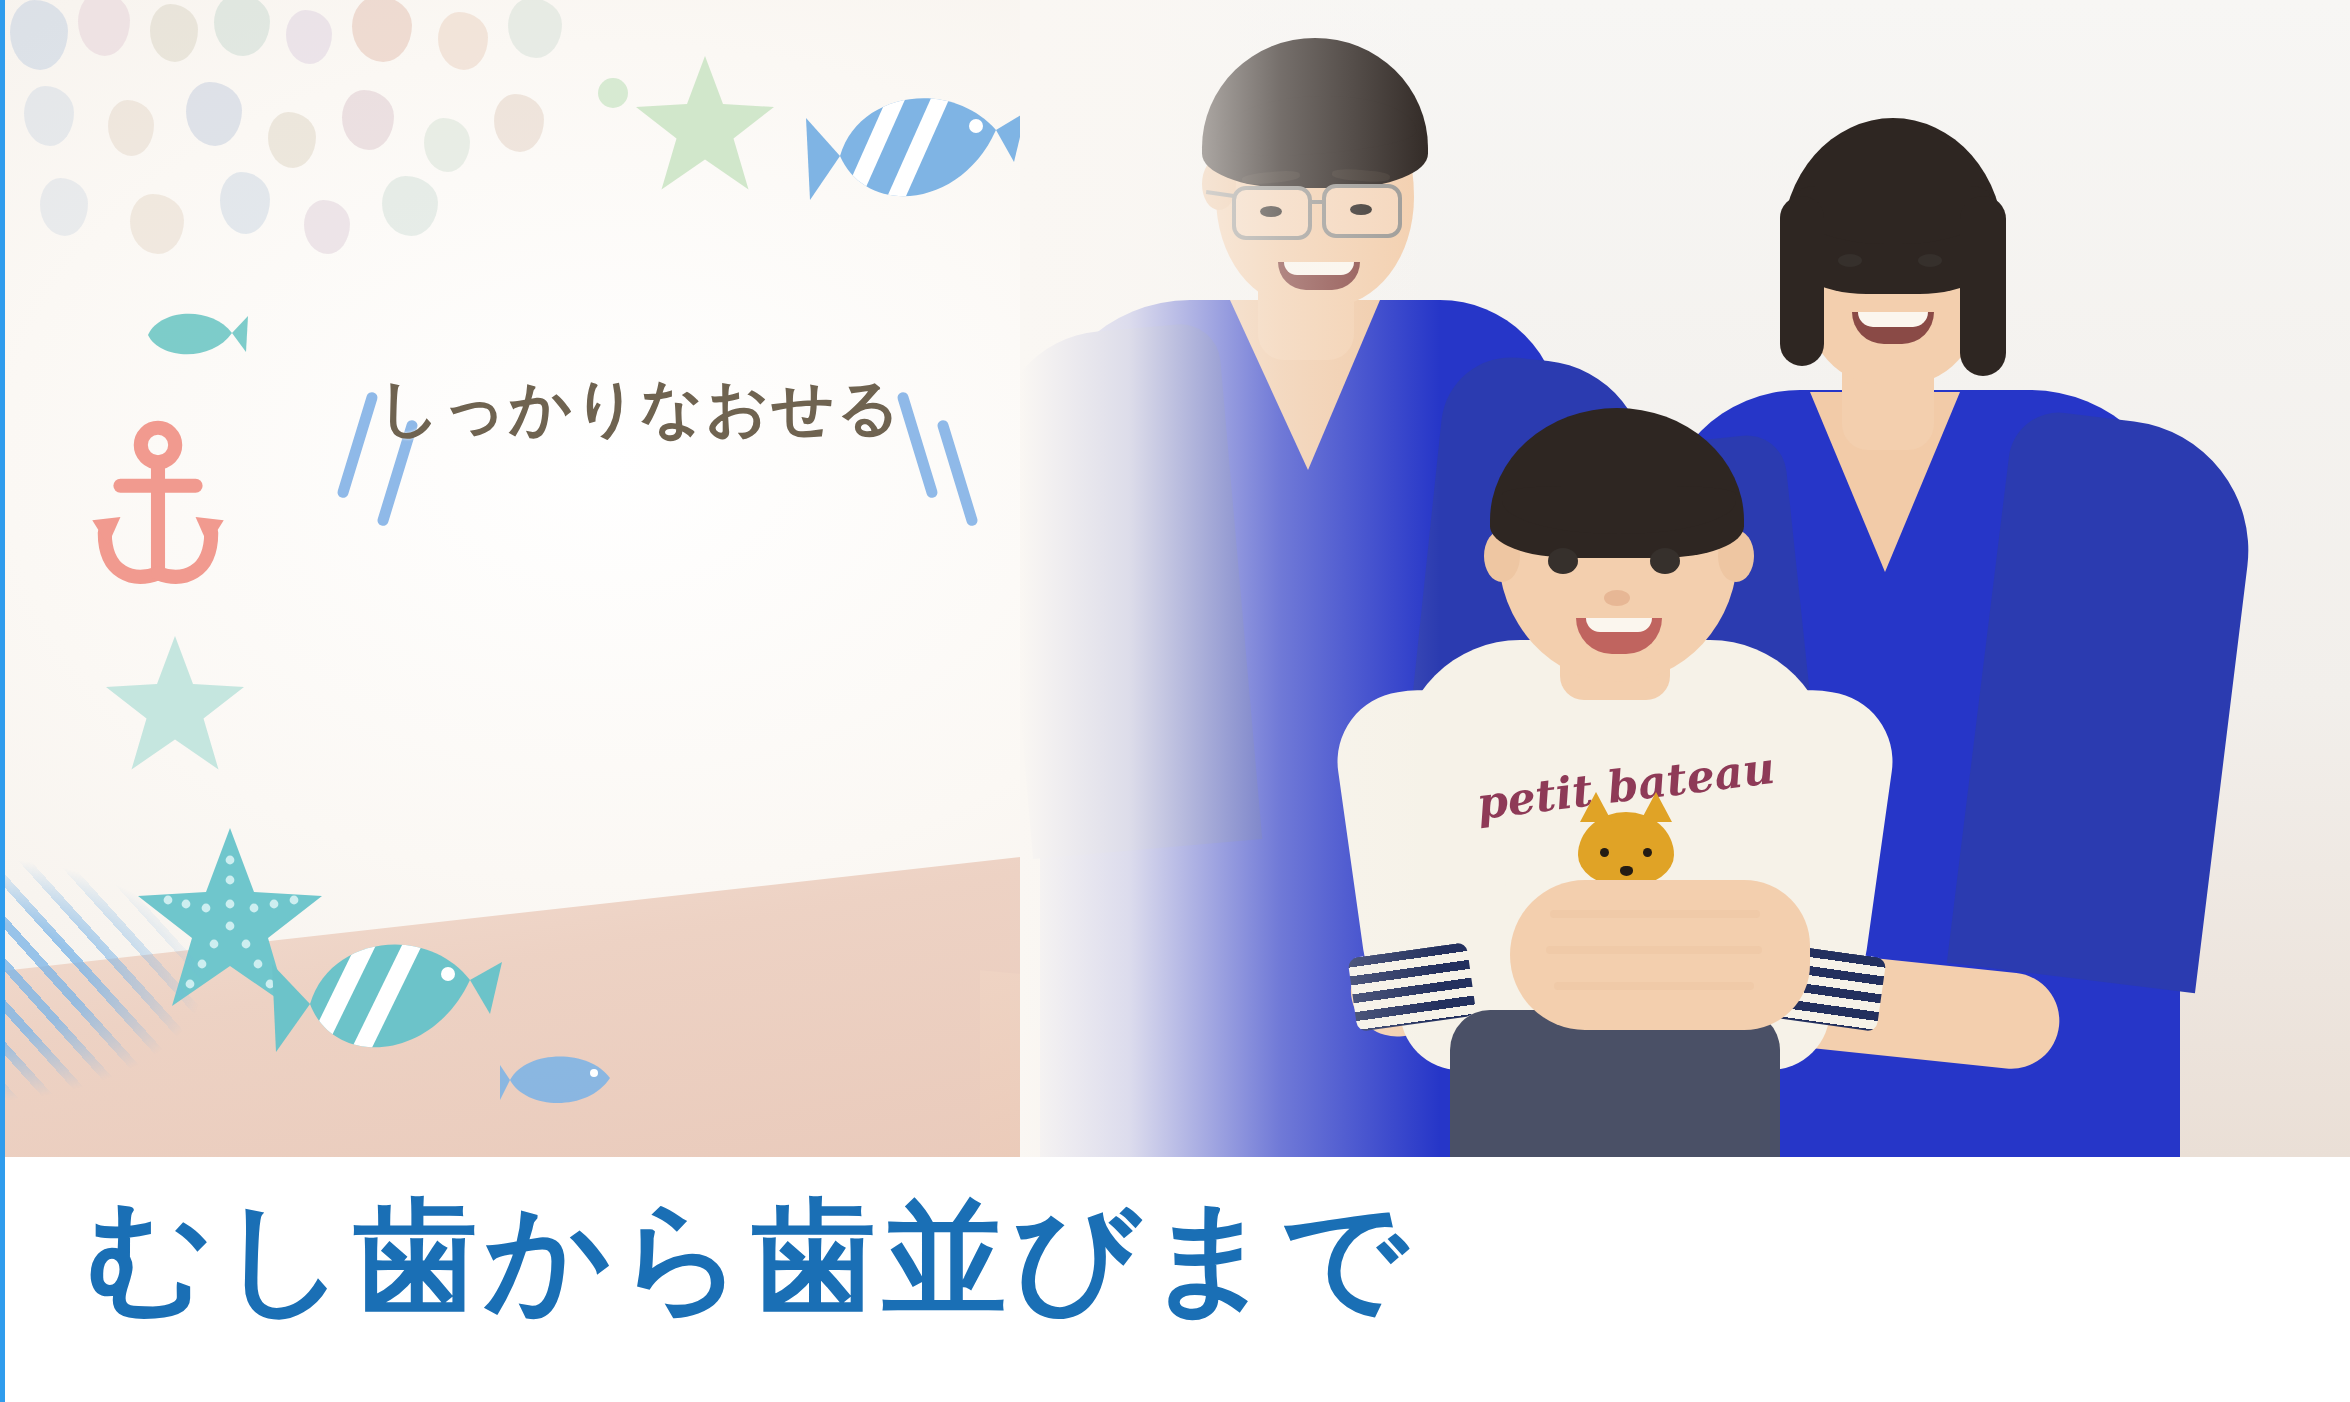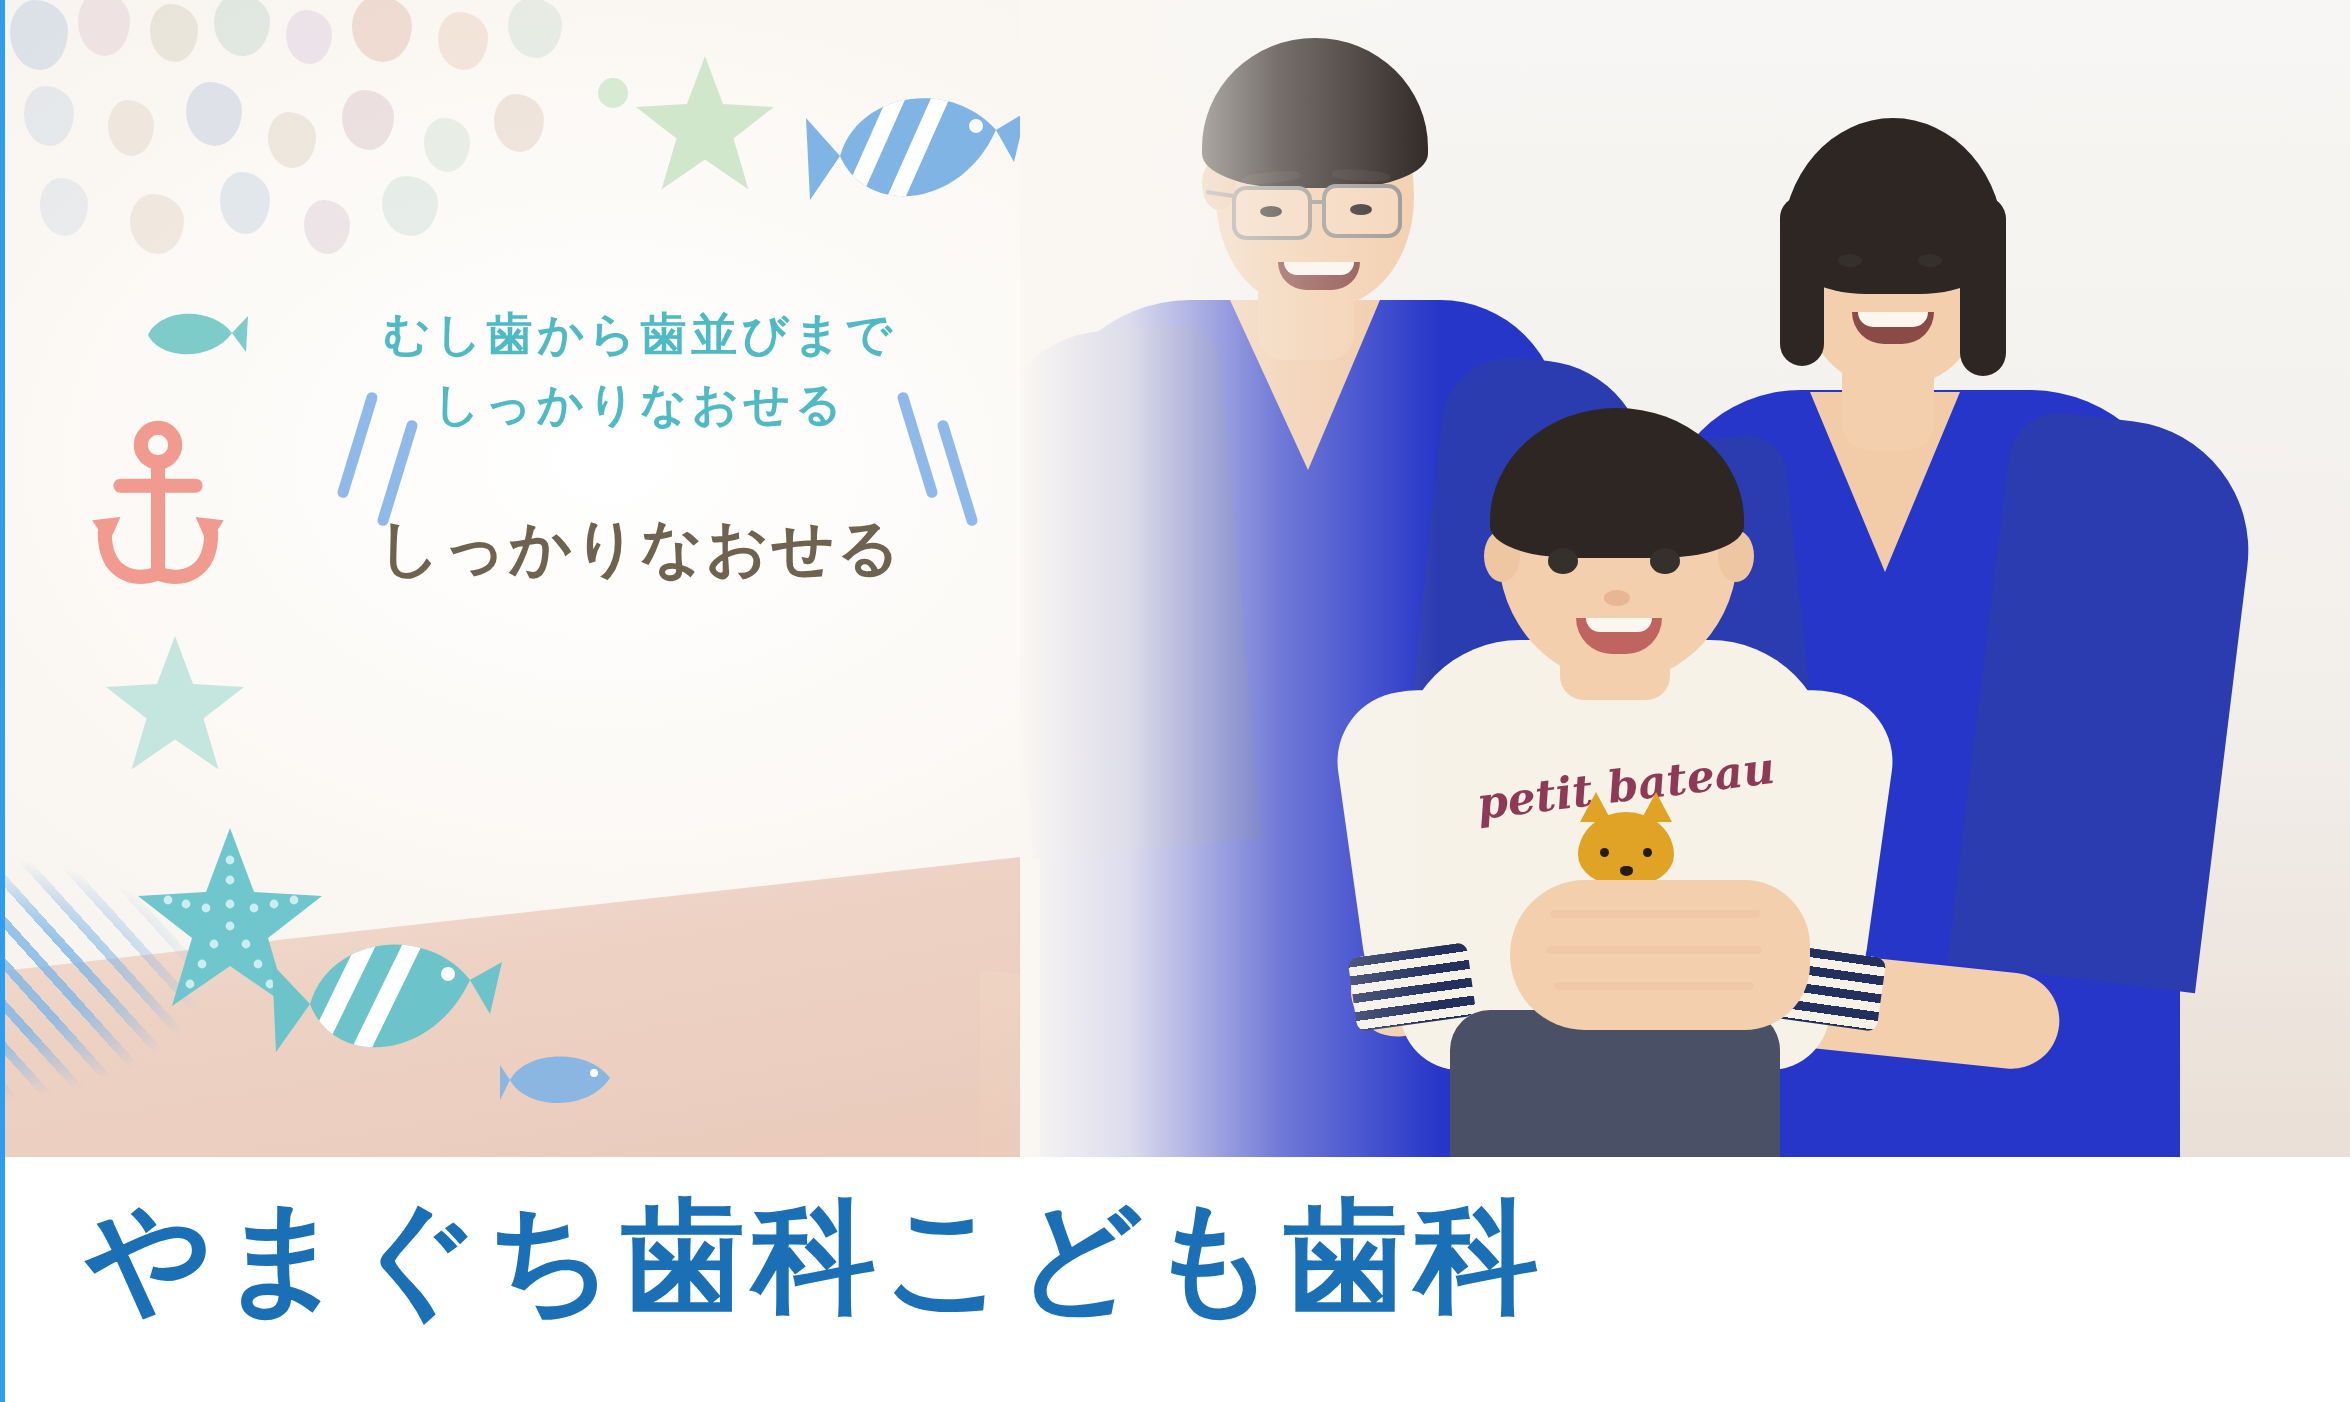--- a/index.html
+++ b/index.html
@@ -417,10 +417,6 @@
     <div class="stripefan"></div>
 
     <div class="hero-copy">
-      <div class="tagline">
-        <div>むし歯から歯並びまで</div>
-        <div>しっかりなおせる</div>
-      </div>
       <div class="headline">
         <span class="l3">しっかりなおせる</span>
       </div>

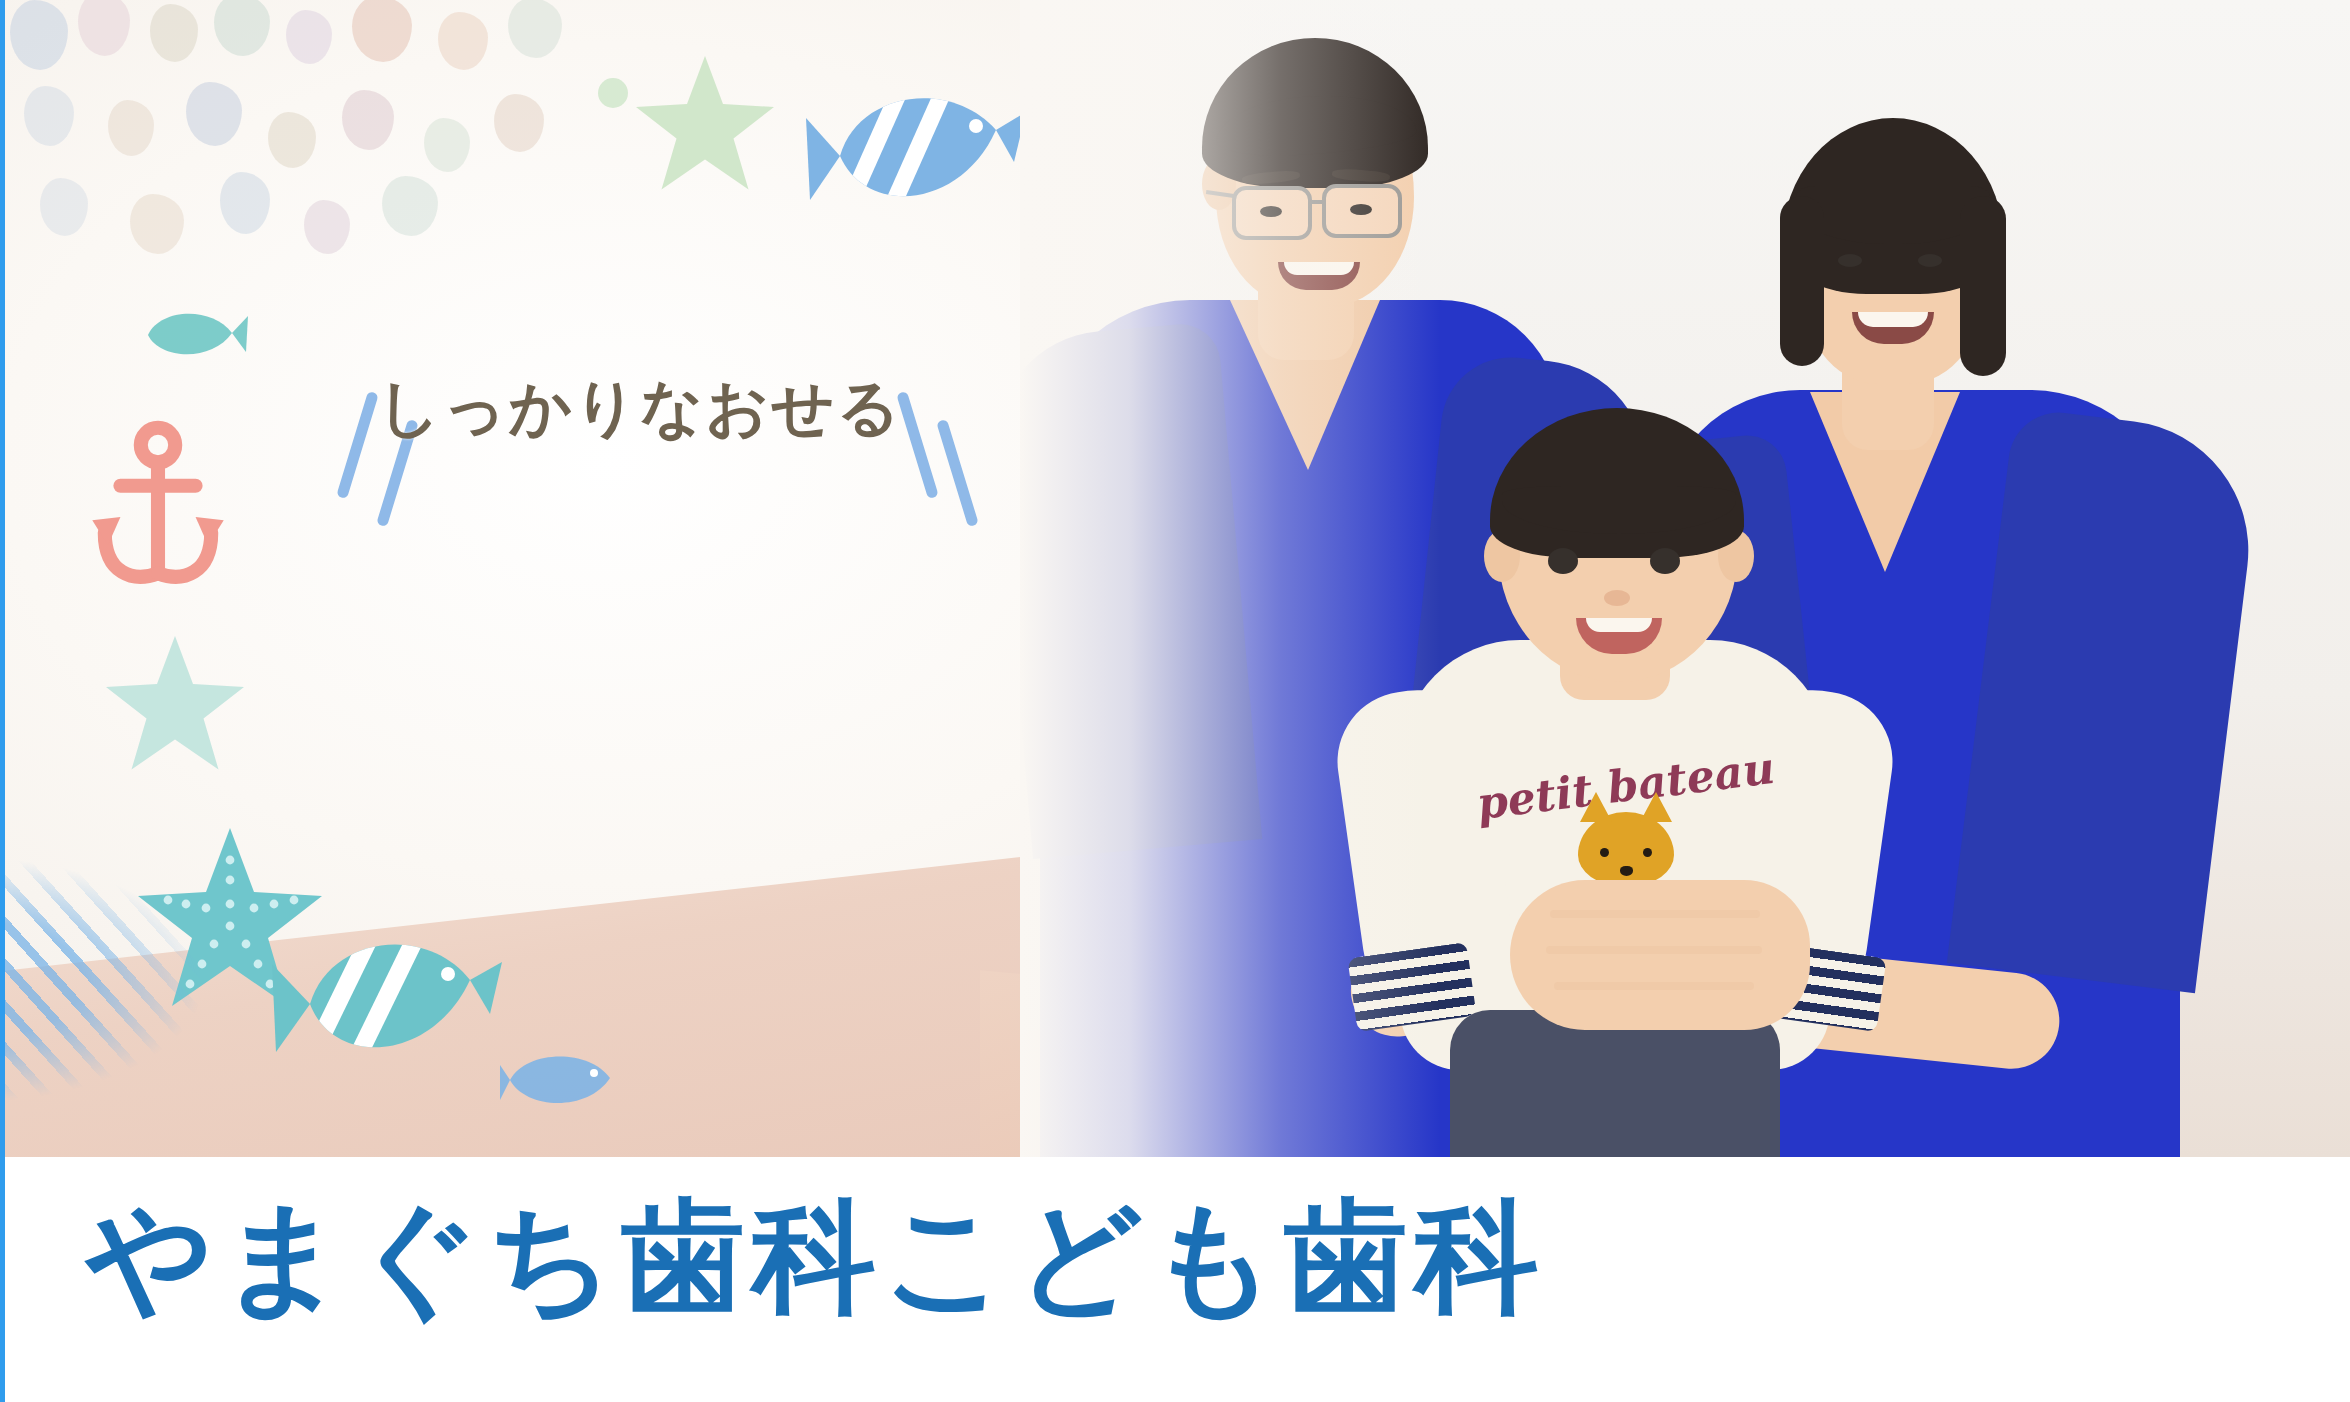--- a/index.html
+++ b/index.html
@@ -515,7 +515,7 @@
   </div>
 
   <div class="namebar">
-    <div class="clinic-name">やまぐち歯科こども歯科</div>
+    <div class="clinic-name">むし歯から歯並びまで</div>
   </div>
 
 </div>

